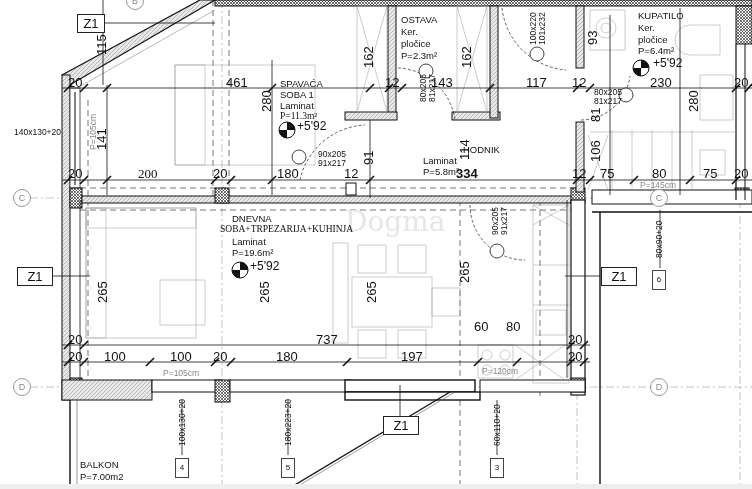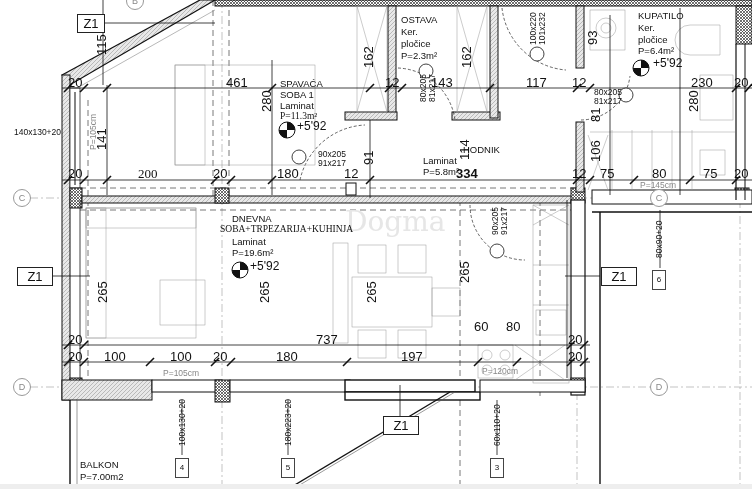--- a/index.html
+++ b/index.html
@@ -330,7 +330,7 @@
   <div class="dim" style="left:226px;top:76px;text-align:right;">461</div>
   <div class="dim" style="left:431px;top:76px;">143</div>
   <div class="dim" style="left:526px;top:76px;">117</div>
-  <div class="dim" style="left:650px;top:76px;margin-left:41px;">230</div>
+  <div class="dim" style="left:650px;top:76px;">230</div>
   <div class="dim" style="left:138px;top:167px;font-family:Liberation Serif, serif;">200</div>
   <div class="dim" style="left:277px;top:167px;">180</div>
   <div class="dim" style="left:456px;top:167px;font-weight:bold;">334</div>

